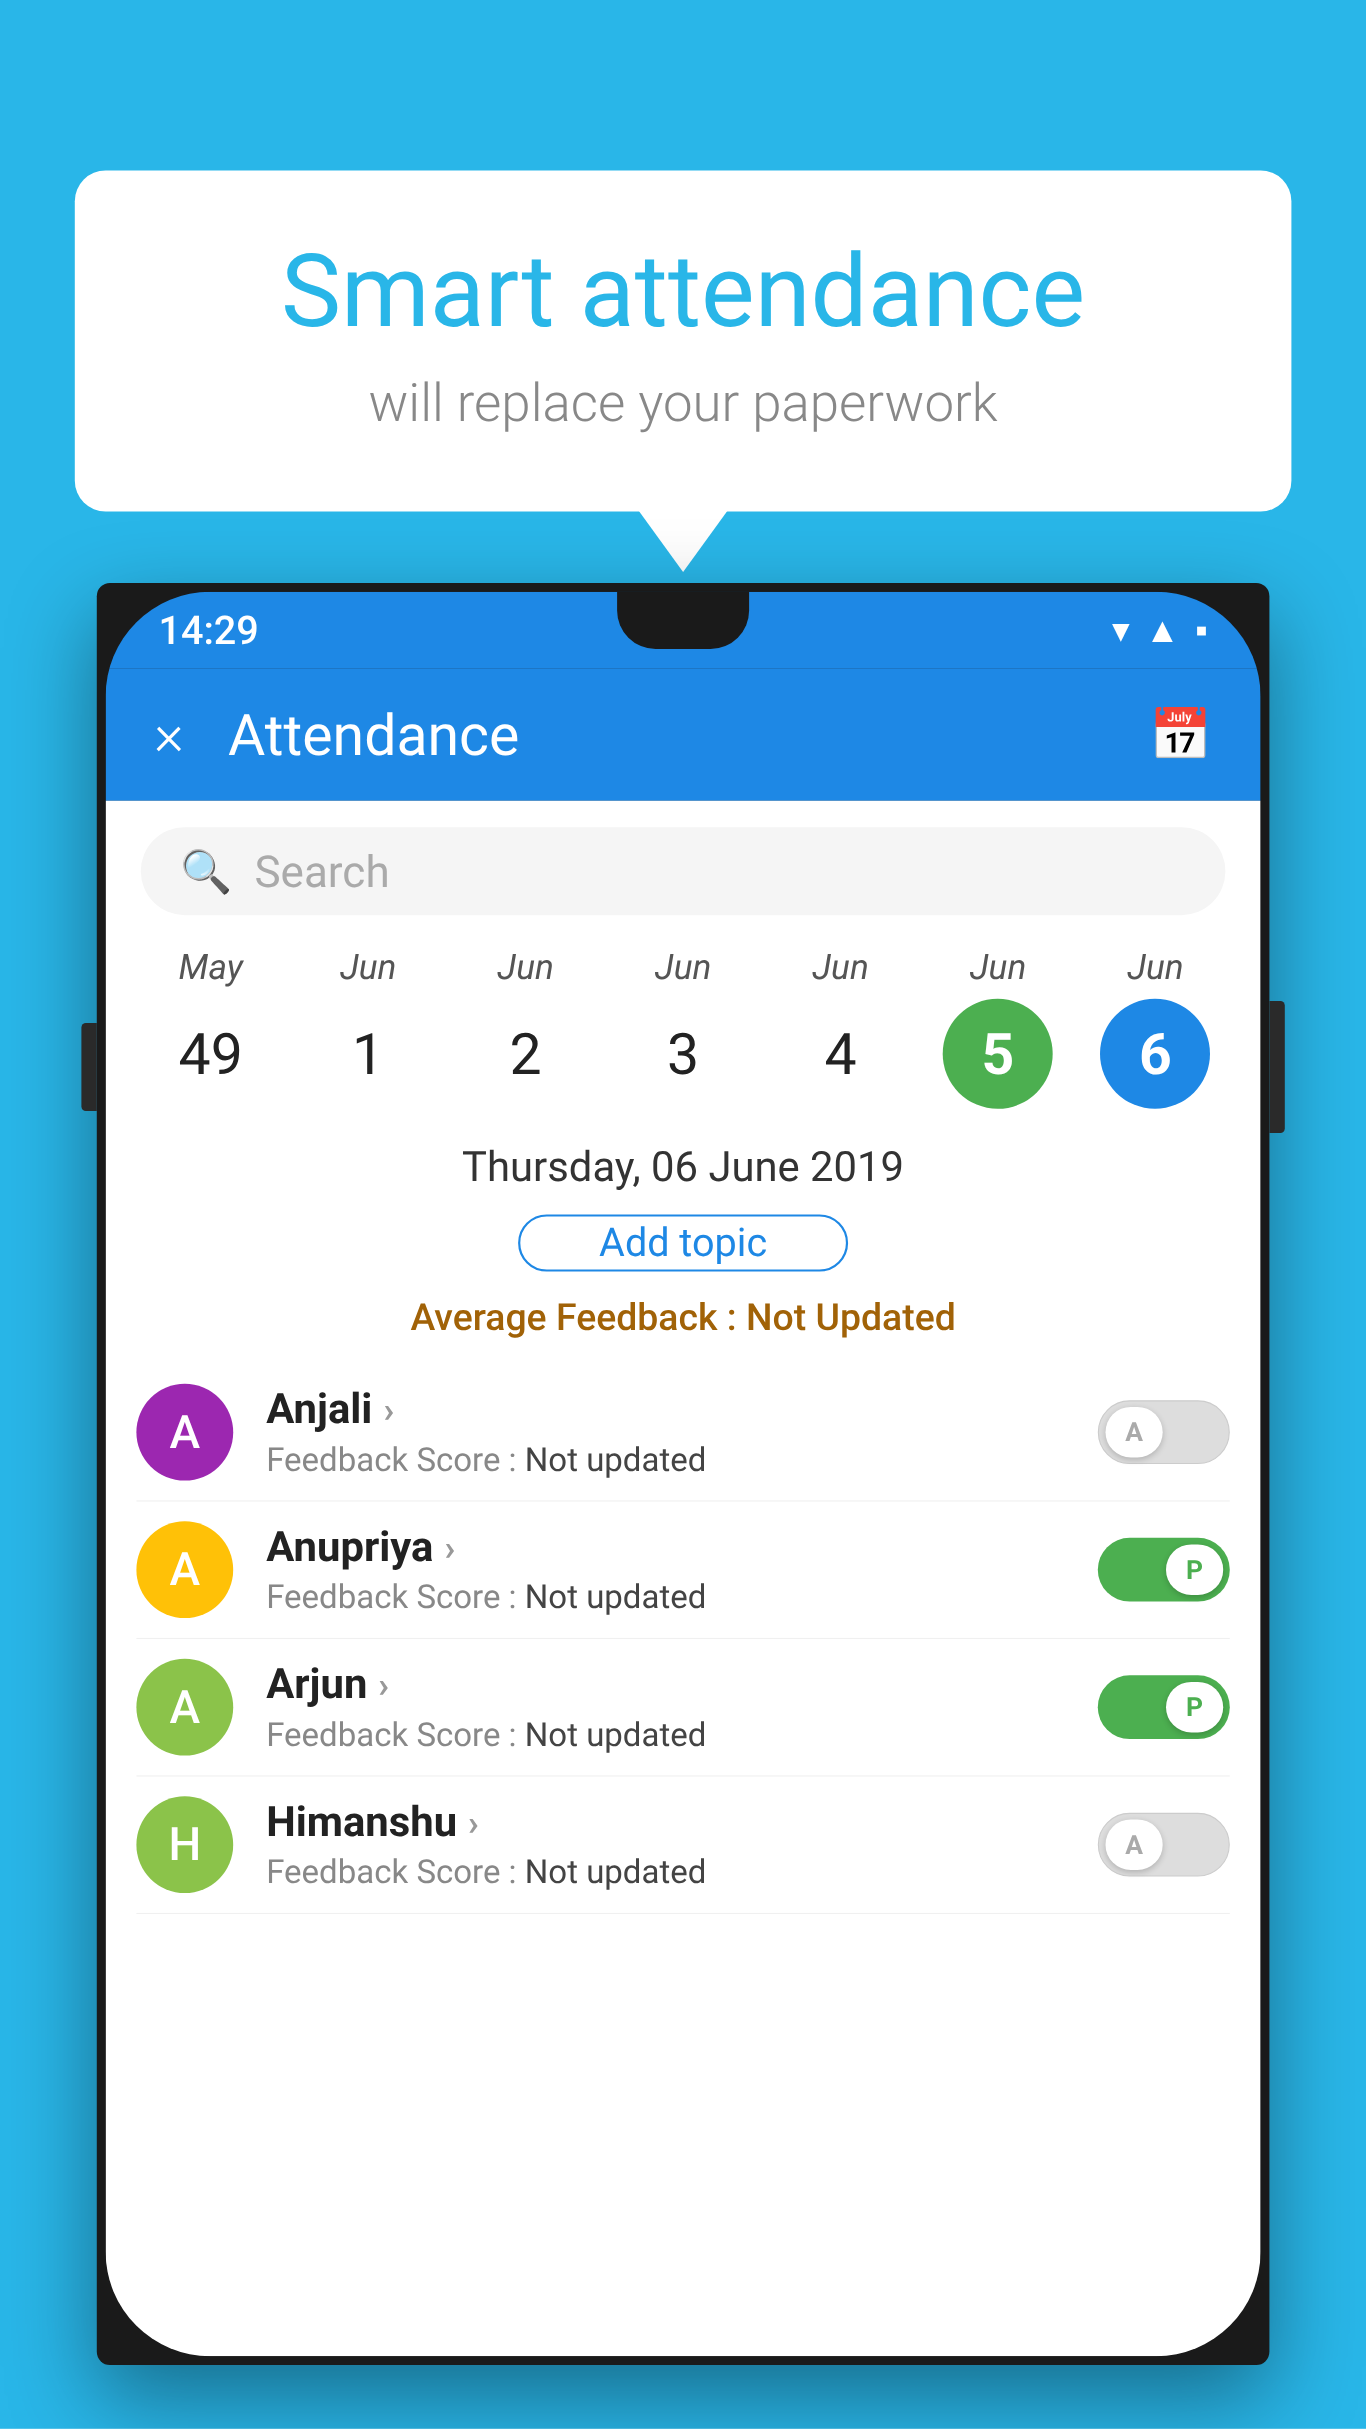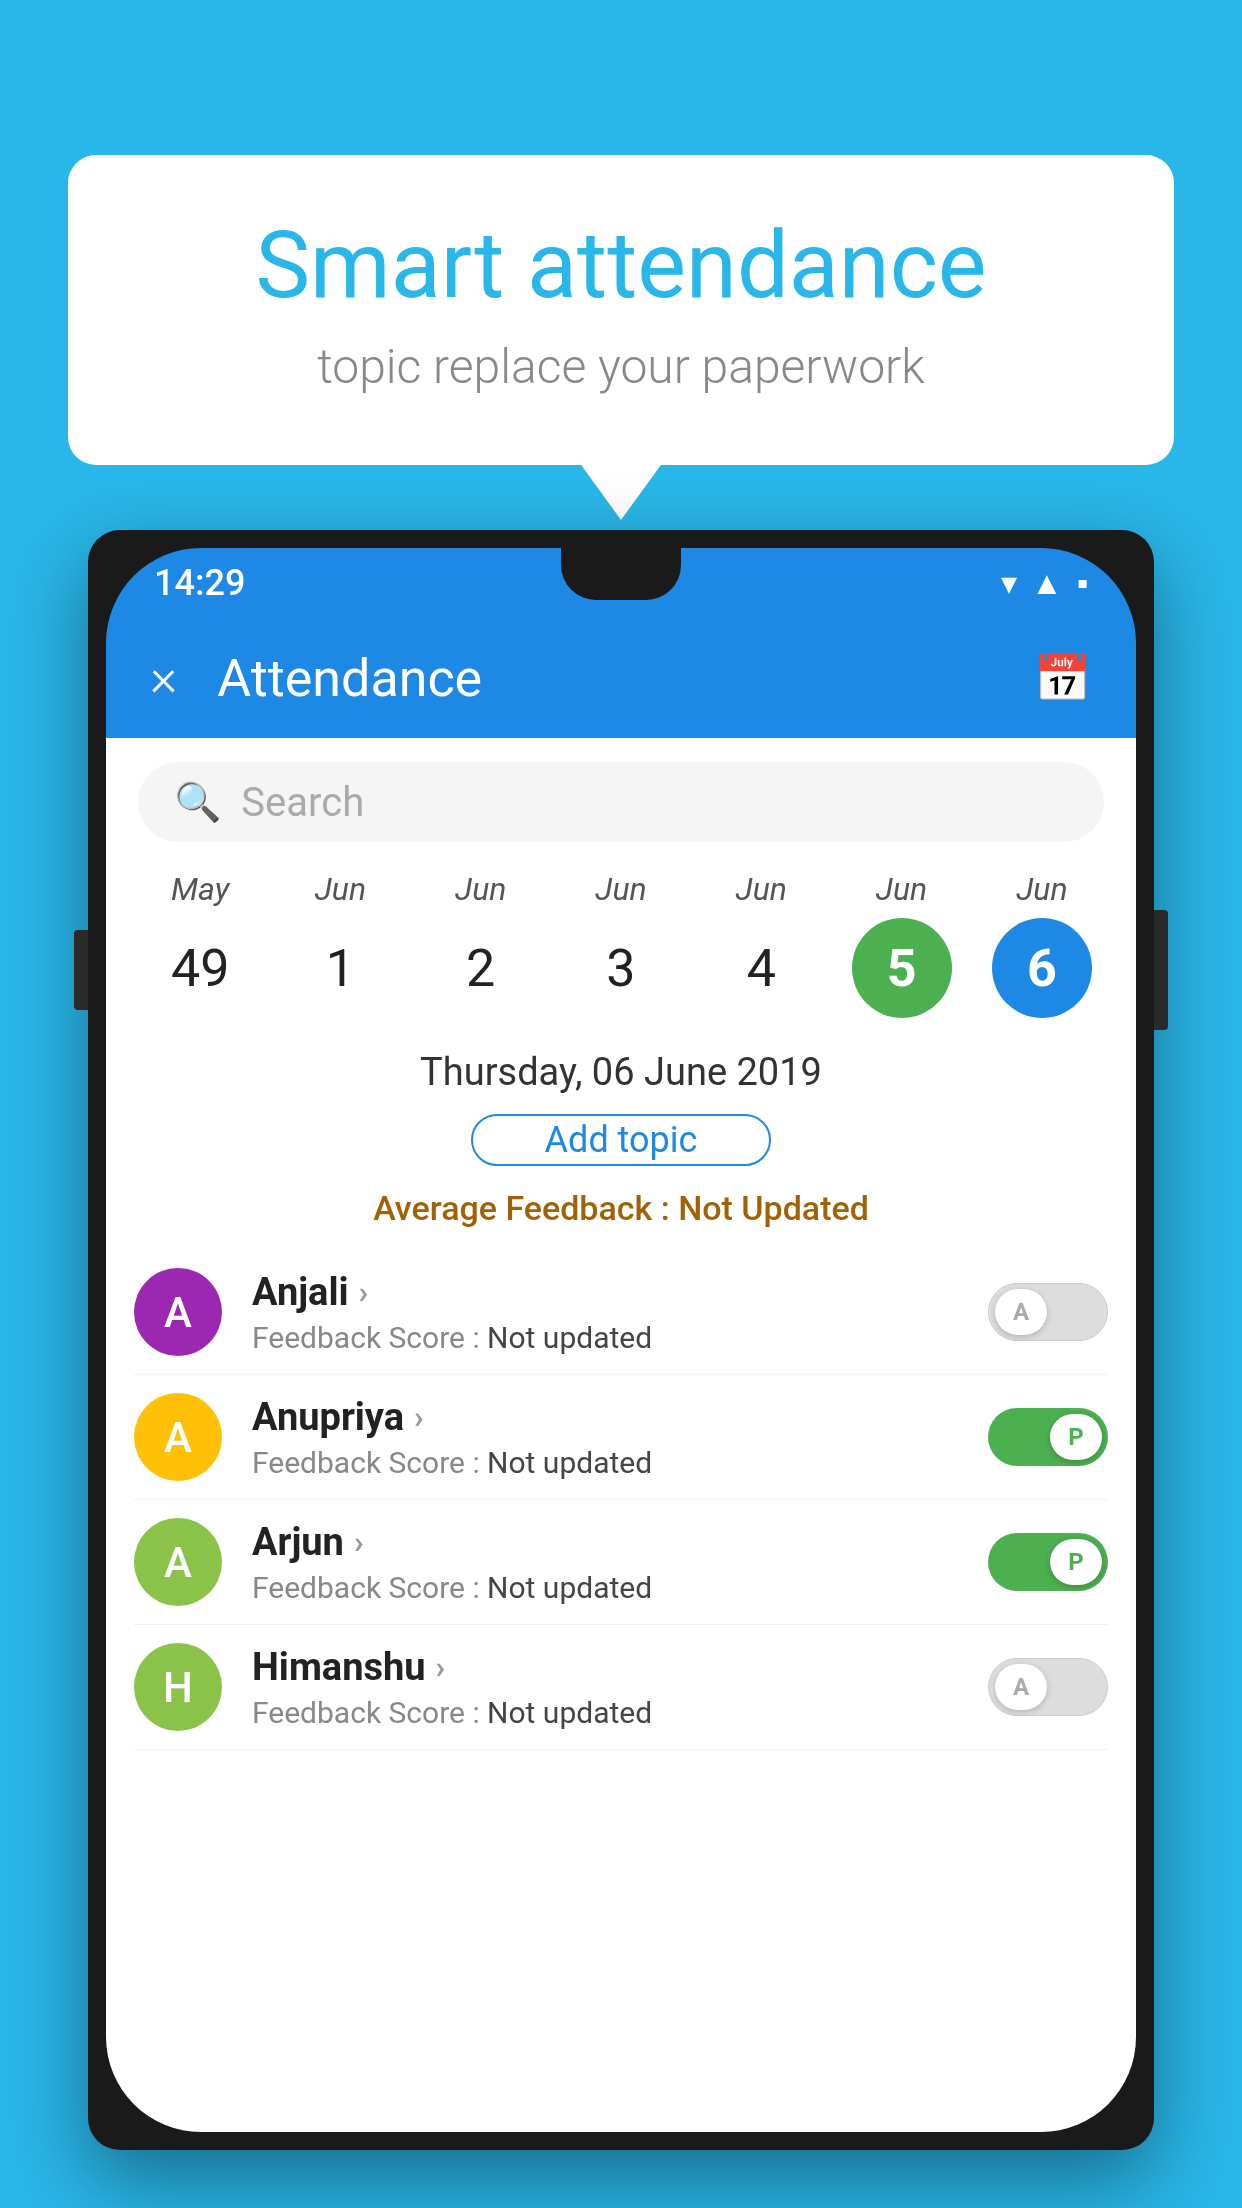--- a/index.html
+++ b/index.html
@@ -393,7 +393,7 @@
 <div class="speech-bubble-container">
   <div class="speech-bubble">
     <div class="speech-bubble-title">Smart attendance</div>
-    <div class="speech-bubble-subtitle">topic replace your paperwork</div>
+    <div class="speech-bubble-subtitle">will replace your paperwork</div>
   </div>
 </div>
 

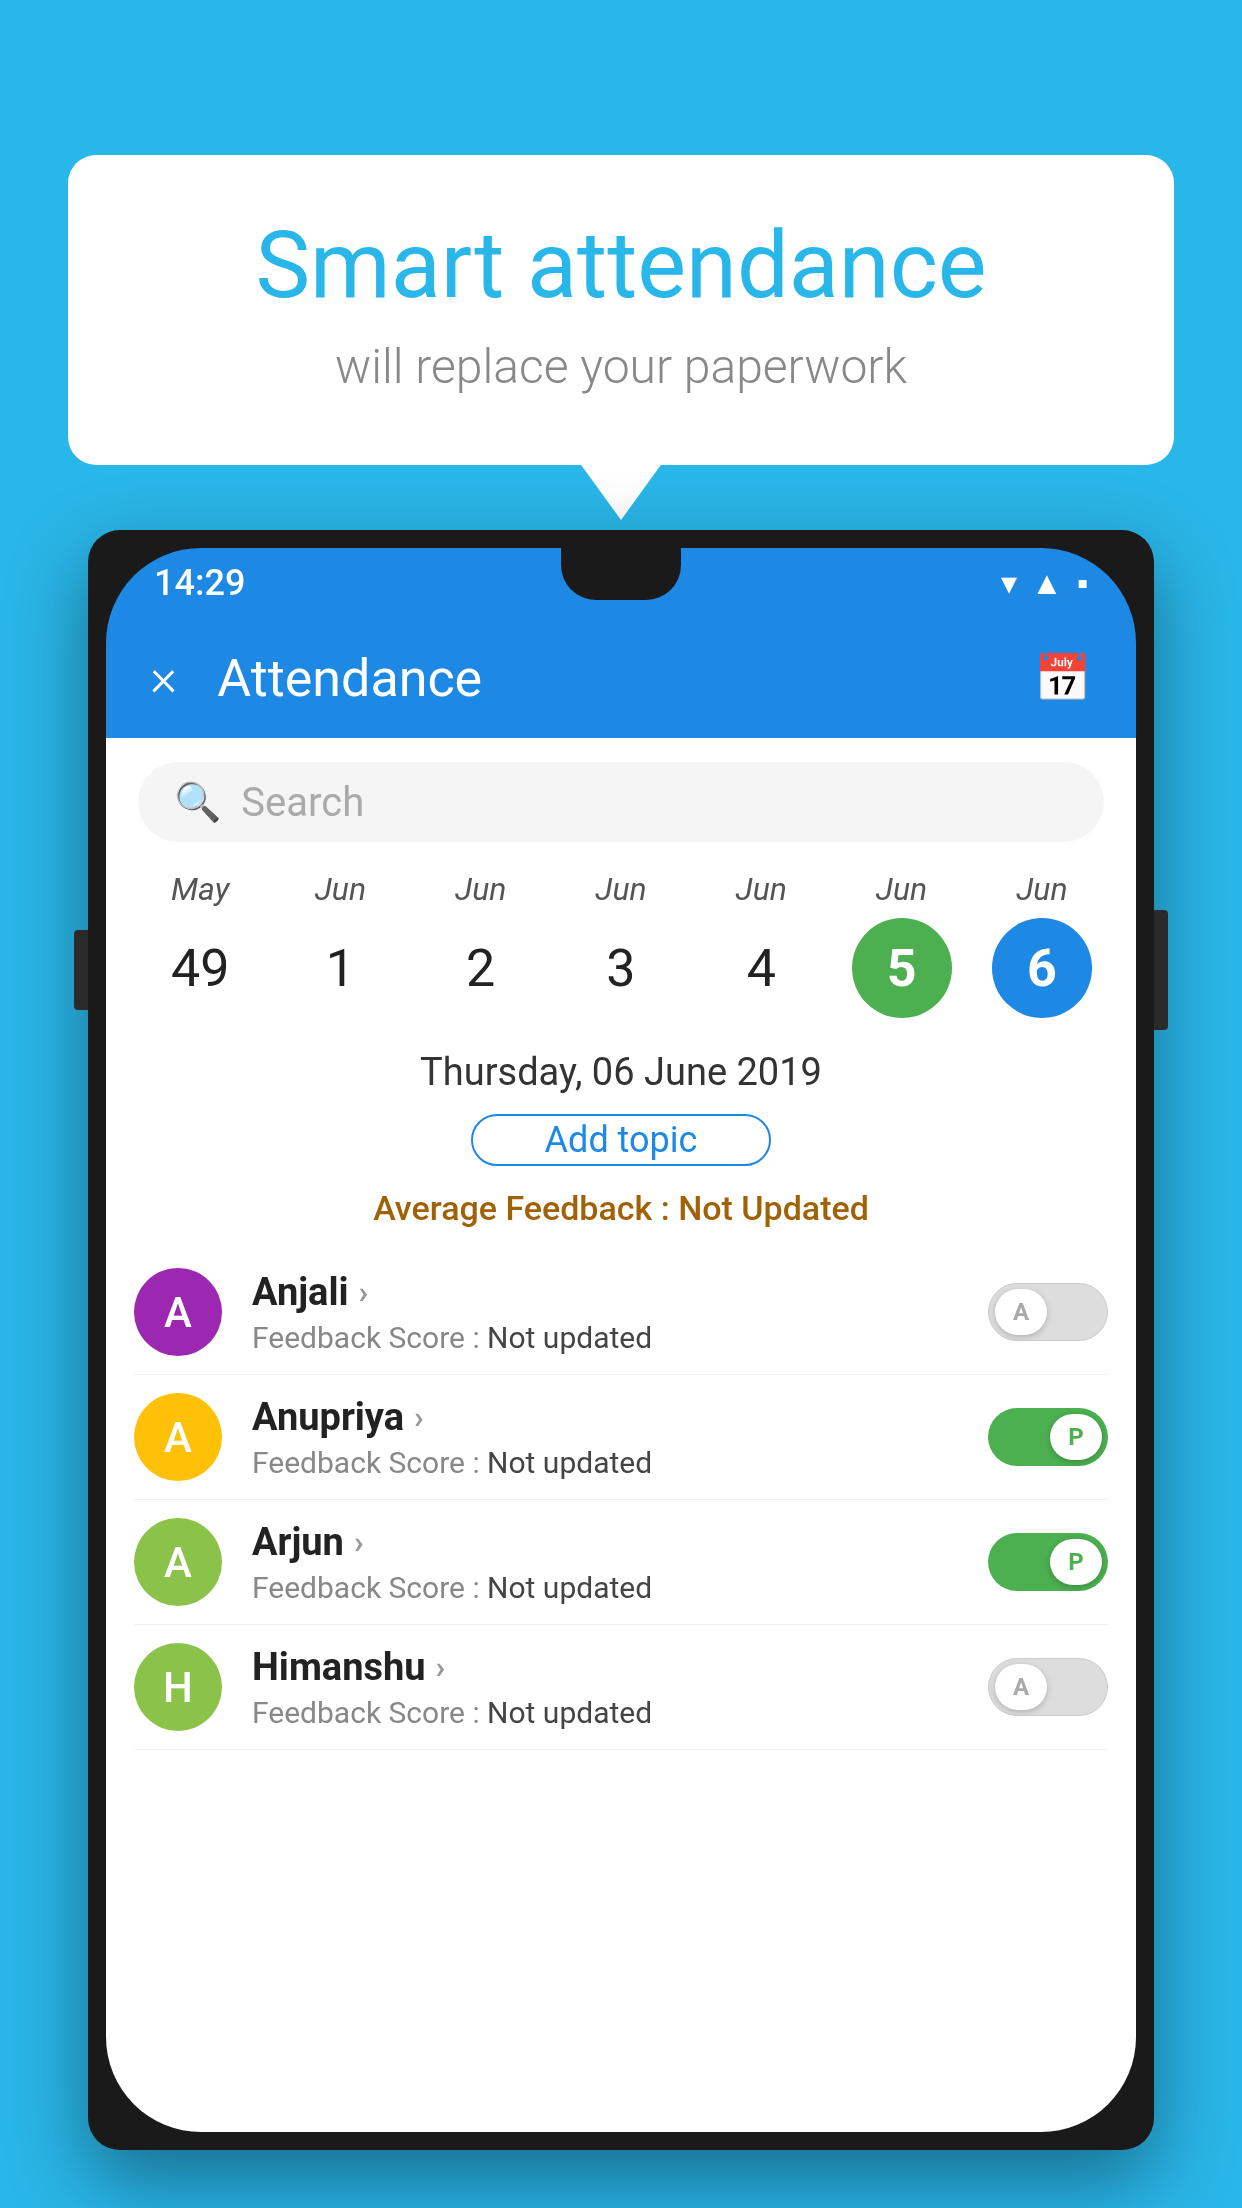--- a/index.html
+++ b/index.html
@@ -67,8 +67,8 @@
 
     .phone-outer {
       background: #1a1a1a;
-      border-radius: 32px;
-      padding: 18px;
+      border-radius: 12px;
+      padding: 8px;
       width: 100%;
       height: 1620px;
       position: relative;

